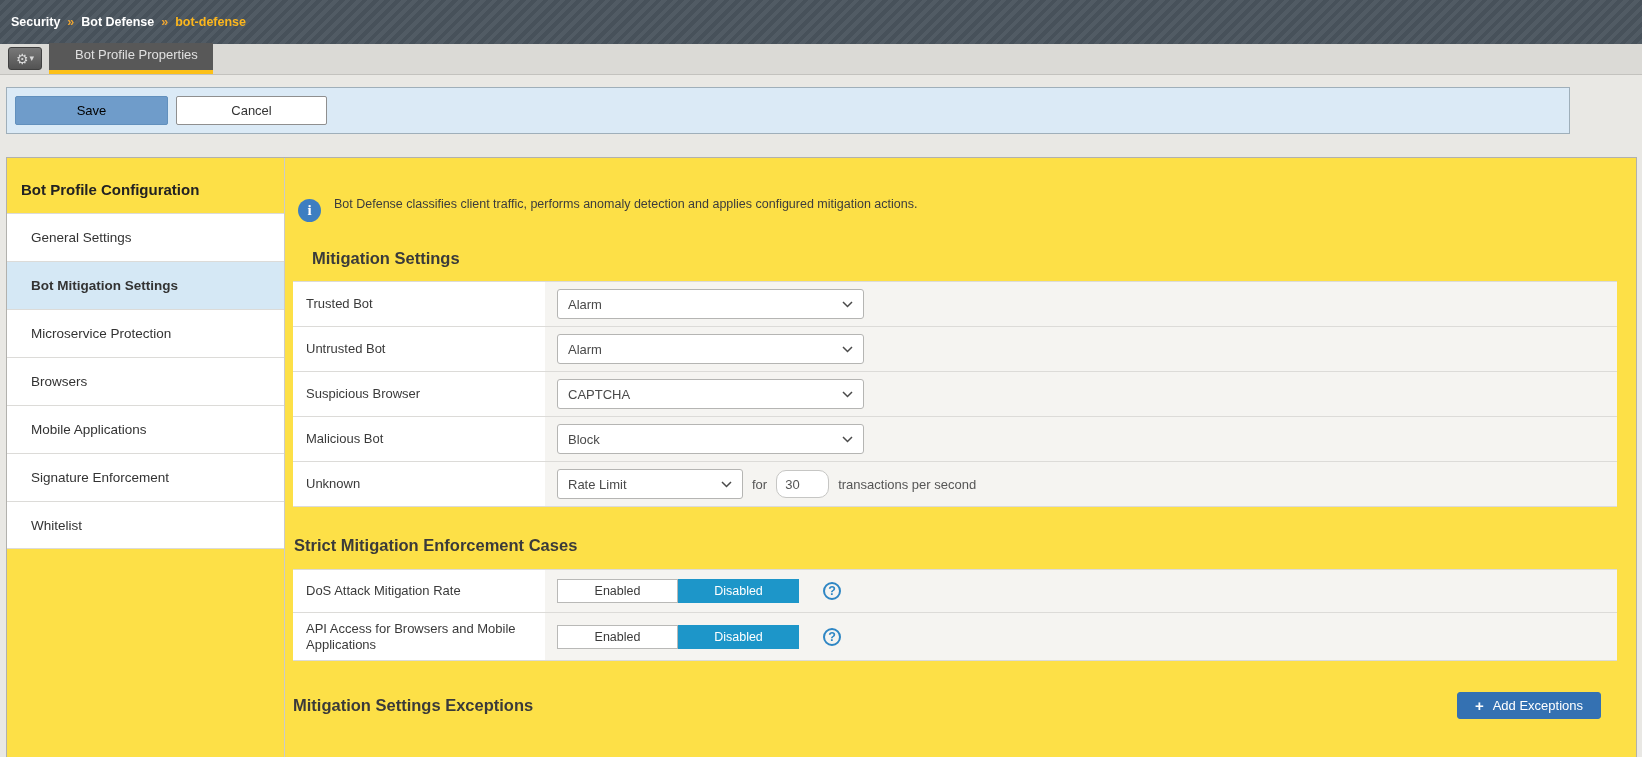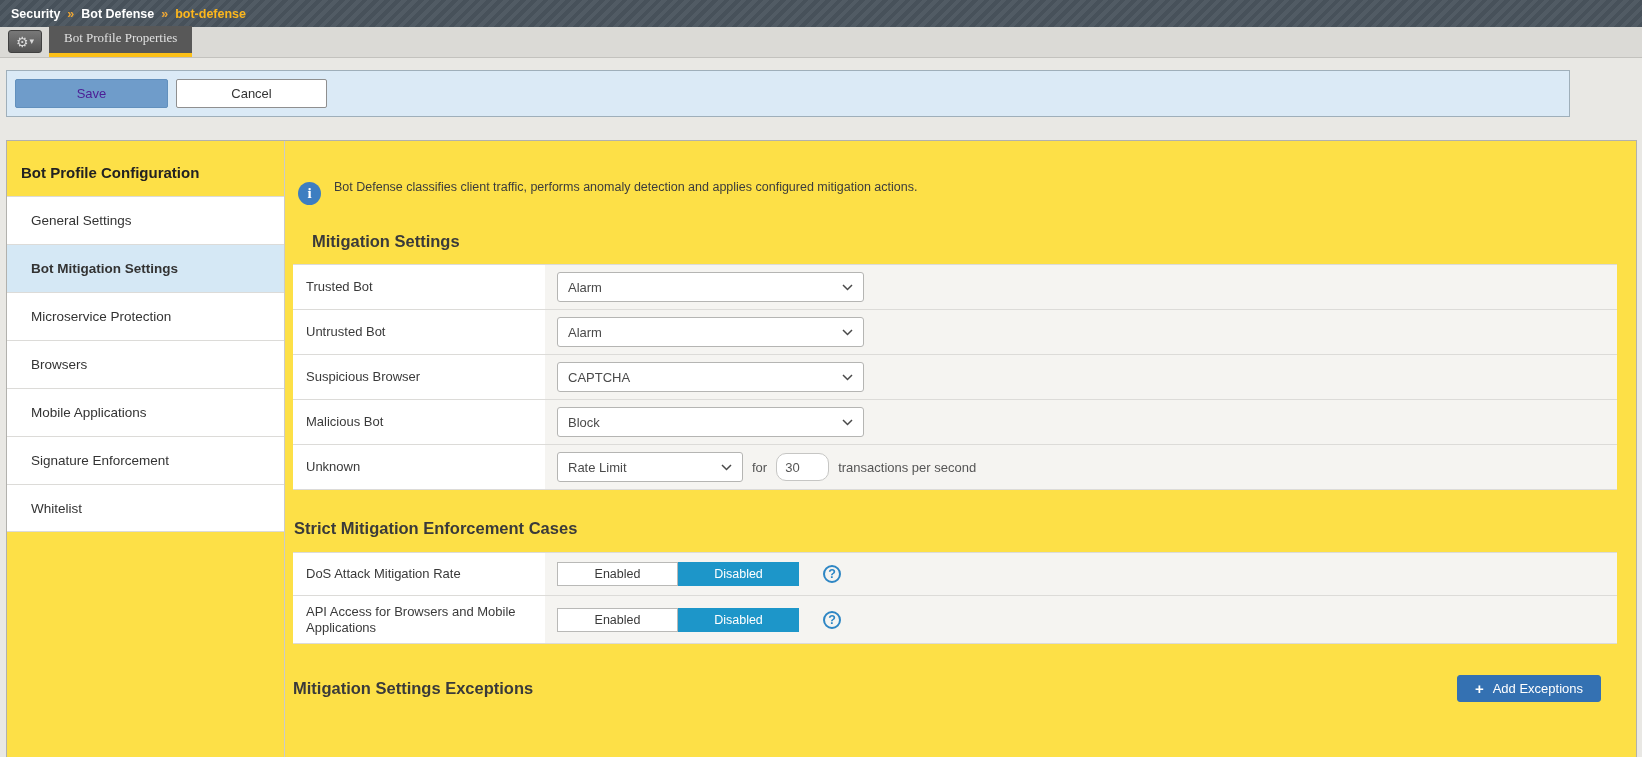--- a/index.html
+++ b/index.html
@@ -12,7 +12,7 @@
 
   
   .breadcrumb-bar {
-    height: 27px;
+    height: 44px;
     background: repeating-linear-gradient(135deg, #47515a 0 4px, #515b64 4px 8px);
     display: flex; align-items: center;
     padding: 0 11px; gap: 7px;

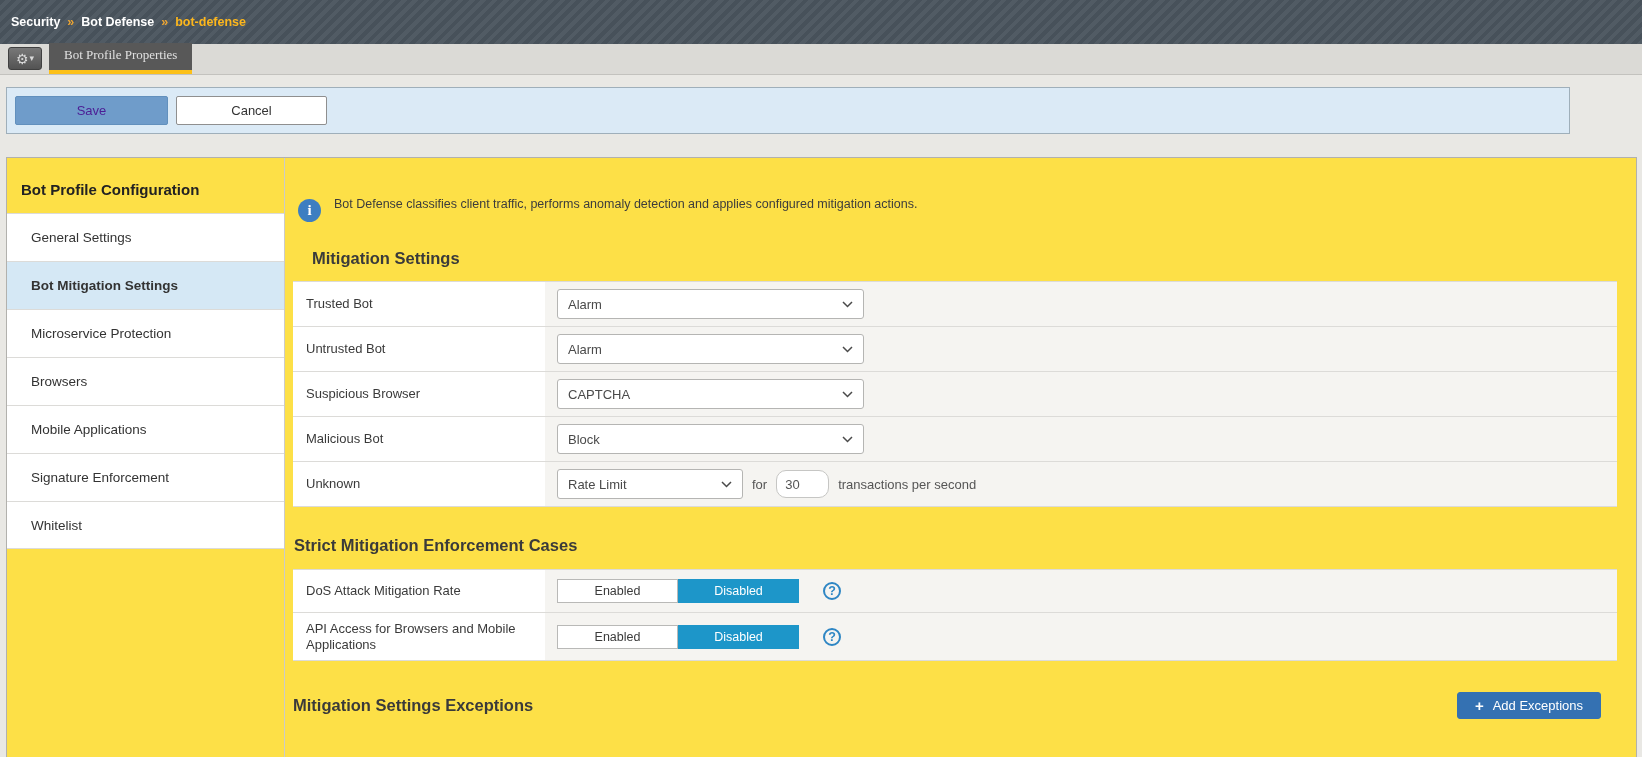--- a/index.html
+++ b/index.html
@@ -40,10 +40,9 @@
   .tab {
     height: 31px; background: #585858;
     color: #e0e0e0; font-size: 13px;
-    display: flex; align-items: center; padding: 0 15px 4px 15px;
+    display: flex; align-items: center; padding: 0 15px 4px 26px;
     border-bottom: 4px solid #fcc018;
     cursor: pointer;
-    font-family: Liberation Serif, serif;
   }
 
   

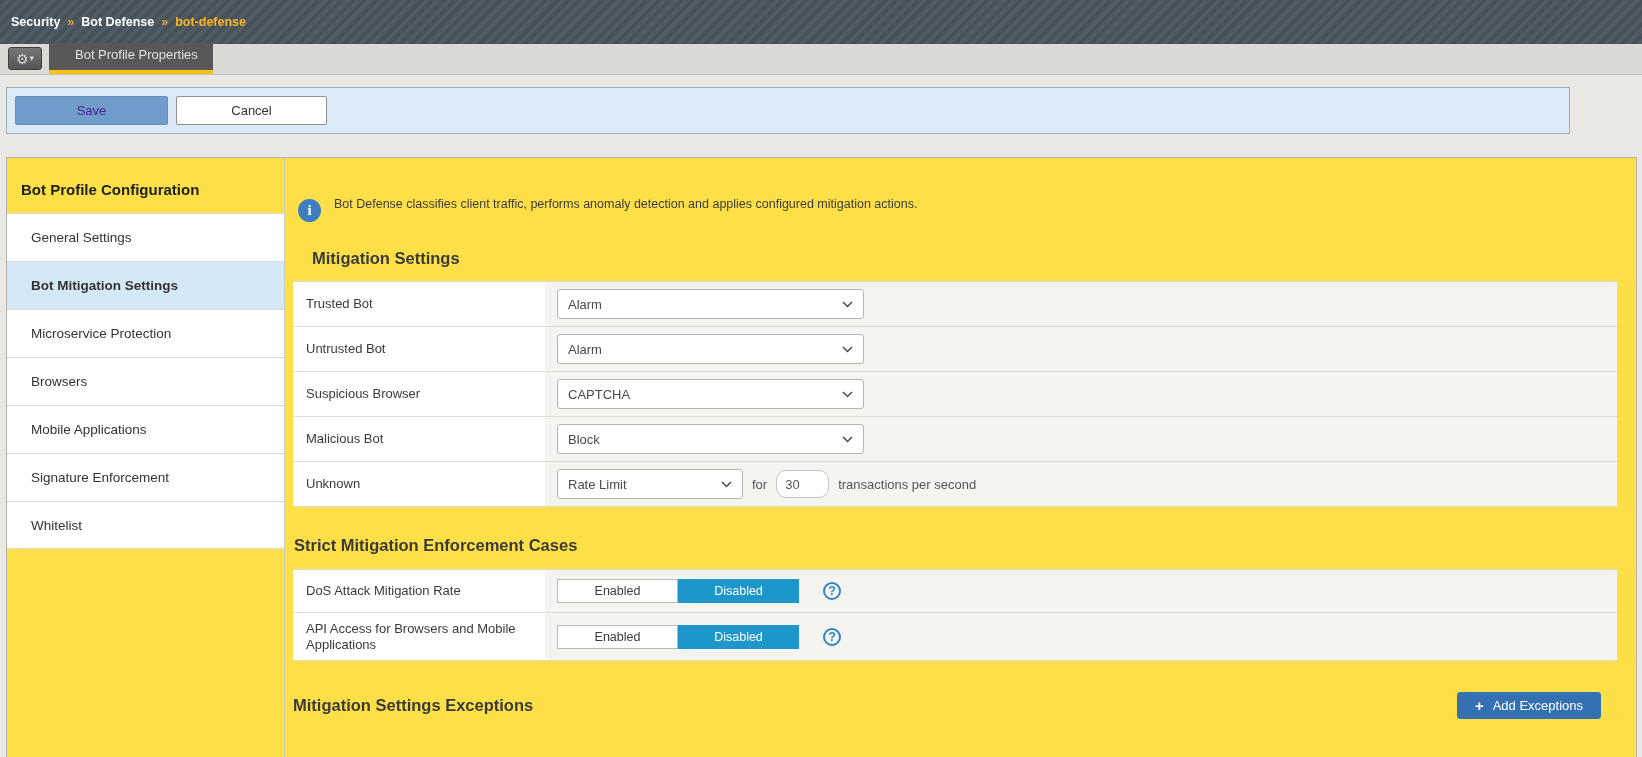--- a/index.html
+++ b/index.html
@@ -52,7 +52,7 @@
     display: flex; align-items: center; padding-left: 8px; gap: 8px;
   }
   .btn { height: 29px; font-size: 13px; font-family: "Liberation Sans", sans-serif; cursor: pointer; border-radius: 2px; }
-  .btn-save { width: 153px; background: #6f9cca; border: 1px solid #6290bd; color: #4c1d95; }
+  .btn-save { width: 153px; background: #6f9cca; border: 1px solid #6290bd; color: #000000; }
   .btn-cancel { width: 151px; background: #ffffff; border: 1px solid #8f8f8f; color: #333; }
 
   

